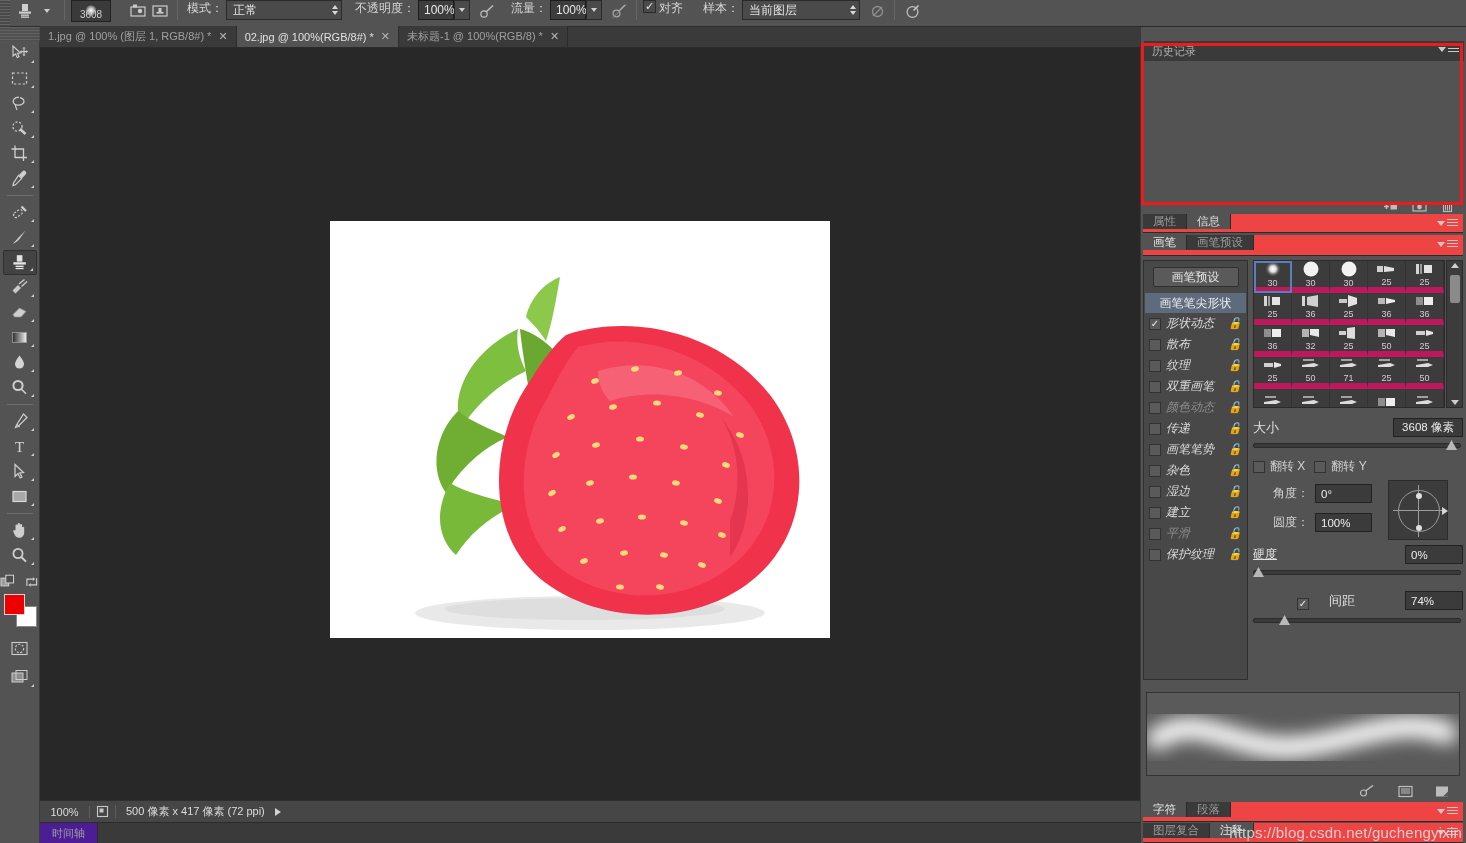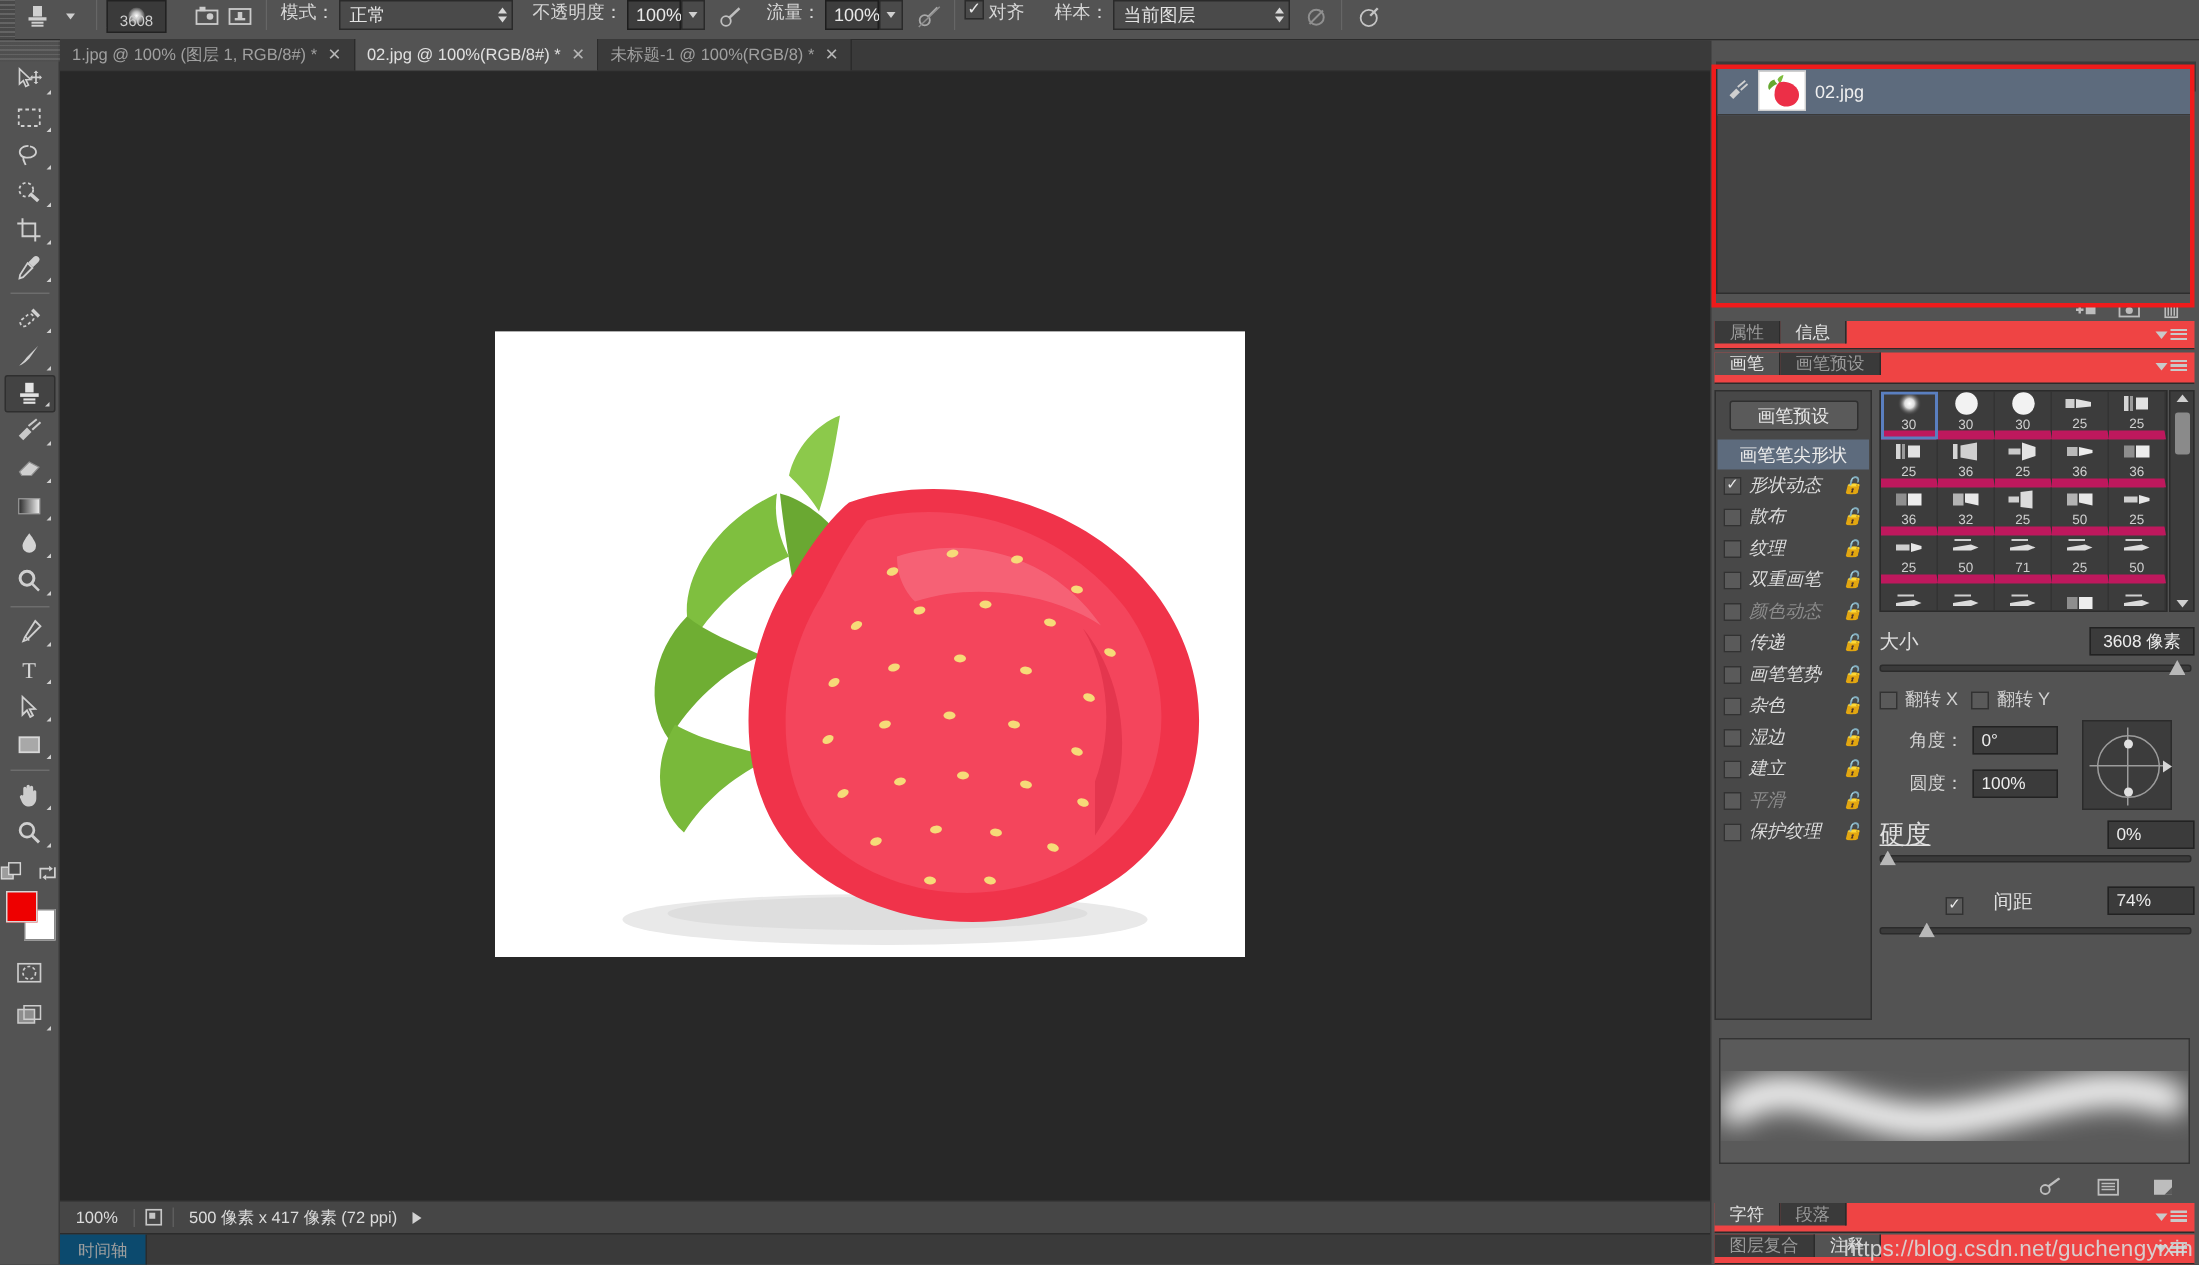--- a/index.html
+++ b/index.html
@@ -567,25 +567,6 @@
     </div>
   </div>
 
-  <div class="histbox">
-    <div class="histrow">
-      <span>
-        <svg width="15" height="15" viewBox="0 0 15 15">
-          <path d="M2 10.5 L6.5 6 L9 8.5 L4.5 13 Z" fill="#cfcfcf"></path>
-          <path d="M7.5 5 L12.5 0.8 M9.5 7 L14 3" stroke="#cfcfcf" stroke-width="1.2"></path>
-        </svg>
-      </span>
-      <span class="histthumb">
-        <svg width="30" height="25" viewBox="0 0 30 25">
-          <rect width="30" height="25" fill="#fff"></rect>
-          <path d="M10 5 C6 6 5 10 6.5 12 C8 10 10 8.5 12 8 C11 7 10 6 10 5 Z" fill="#66a830"></path>
-          <path d="M12 5 C13 3 15 2 16 2 C15.5 4.5 14.5 6.5 13.5 8 Z" fill="#7dbd3c"></path>
-          <path d="M13 7 C18 5.5 24 8 26 13 C27.5 18 24 22.5 19 23 C14 23.5 10 20 10 15 C10 11.5 11 9 13 7 Z" fill="#ec2f47"></path>
-        </svg>
-      </span>
-      <span style="font-size:12px;color:#f0f0f0;">02.jpg</span>
-    </div>
-  </div>
 
   <div class="histfoot">
     <span>

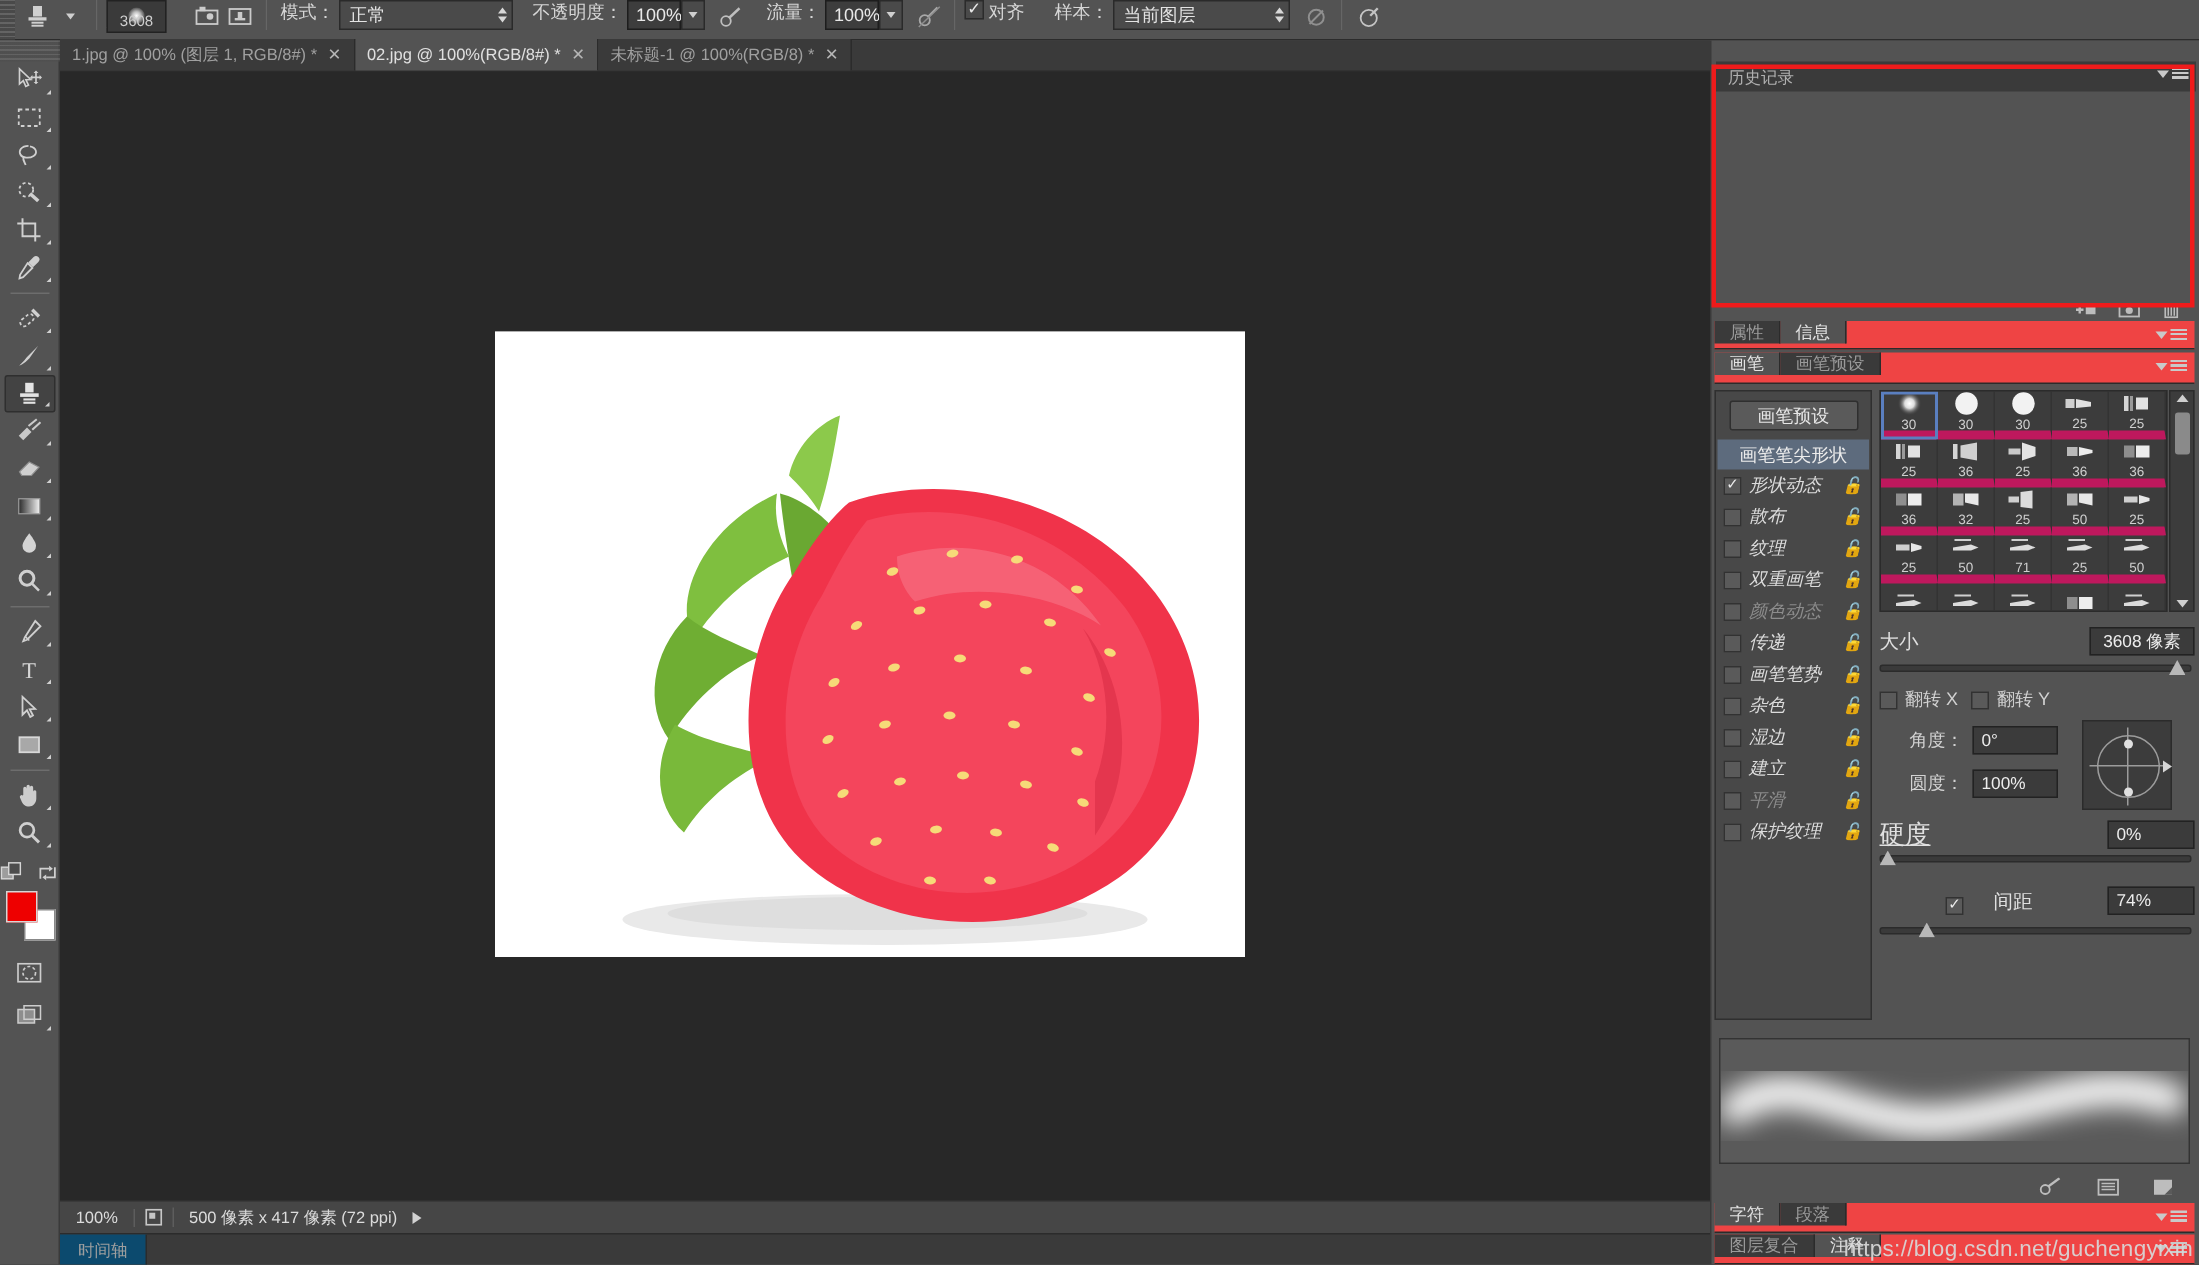--- a/index.html
+++ b/index.html
@@ -963,7 +963,7 @@
       </div>
 
       <div class="brow" style="top:285px;">
-        <span style="font-size:17px;color:#e0e0e0;text-decoration:underline;">硬度</span>
+        <span style="font-size:12px;color:#e0e0e0;text-decoration:underline;">硬度</span>
         <span class="field" style="width:58px;">0%</span>
       </div>
       <div class="slidertrack" style="position:absolute;left:0;top:310px;width:208px;">

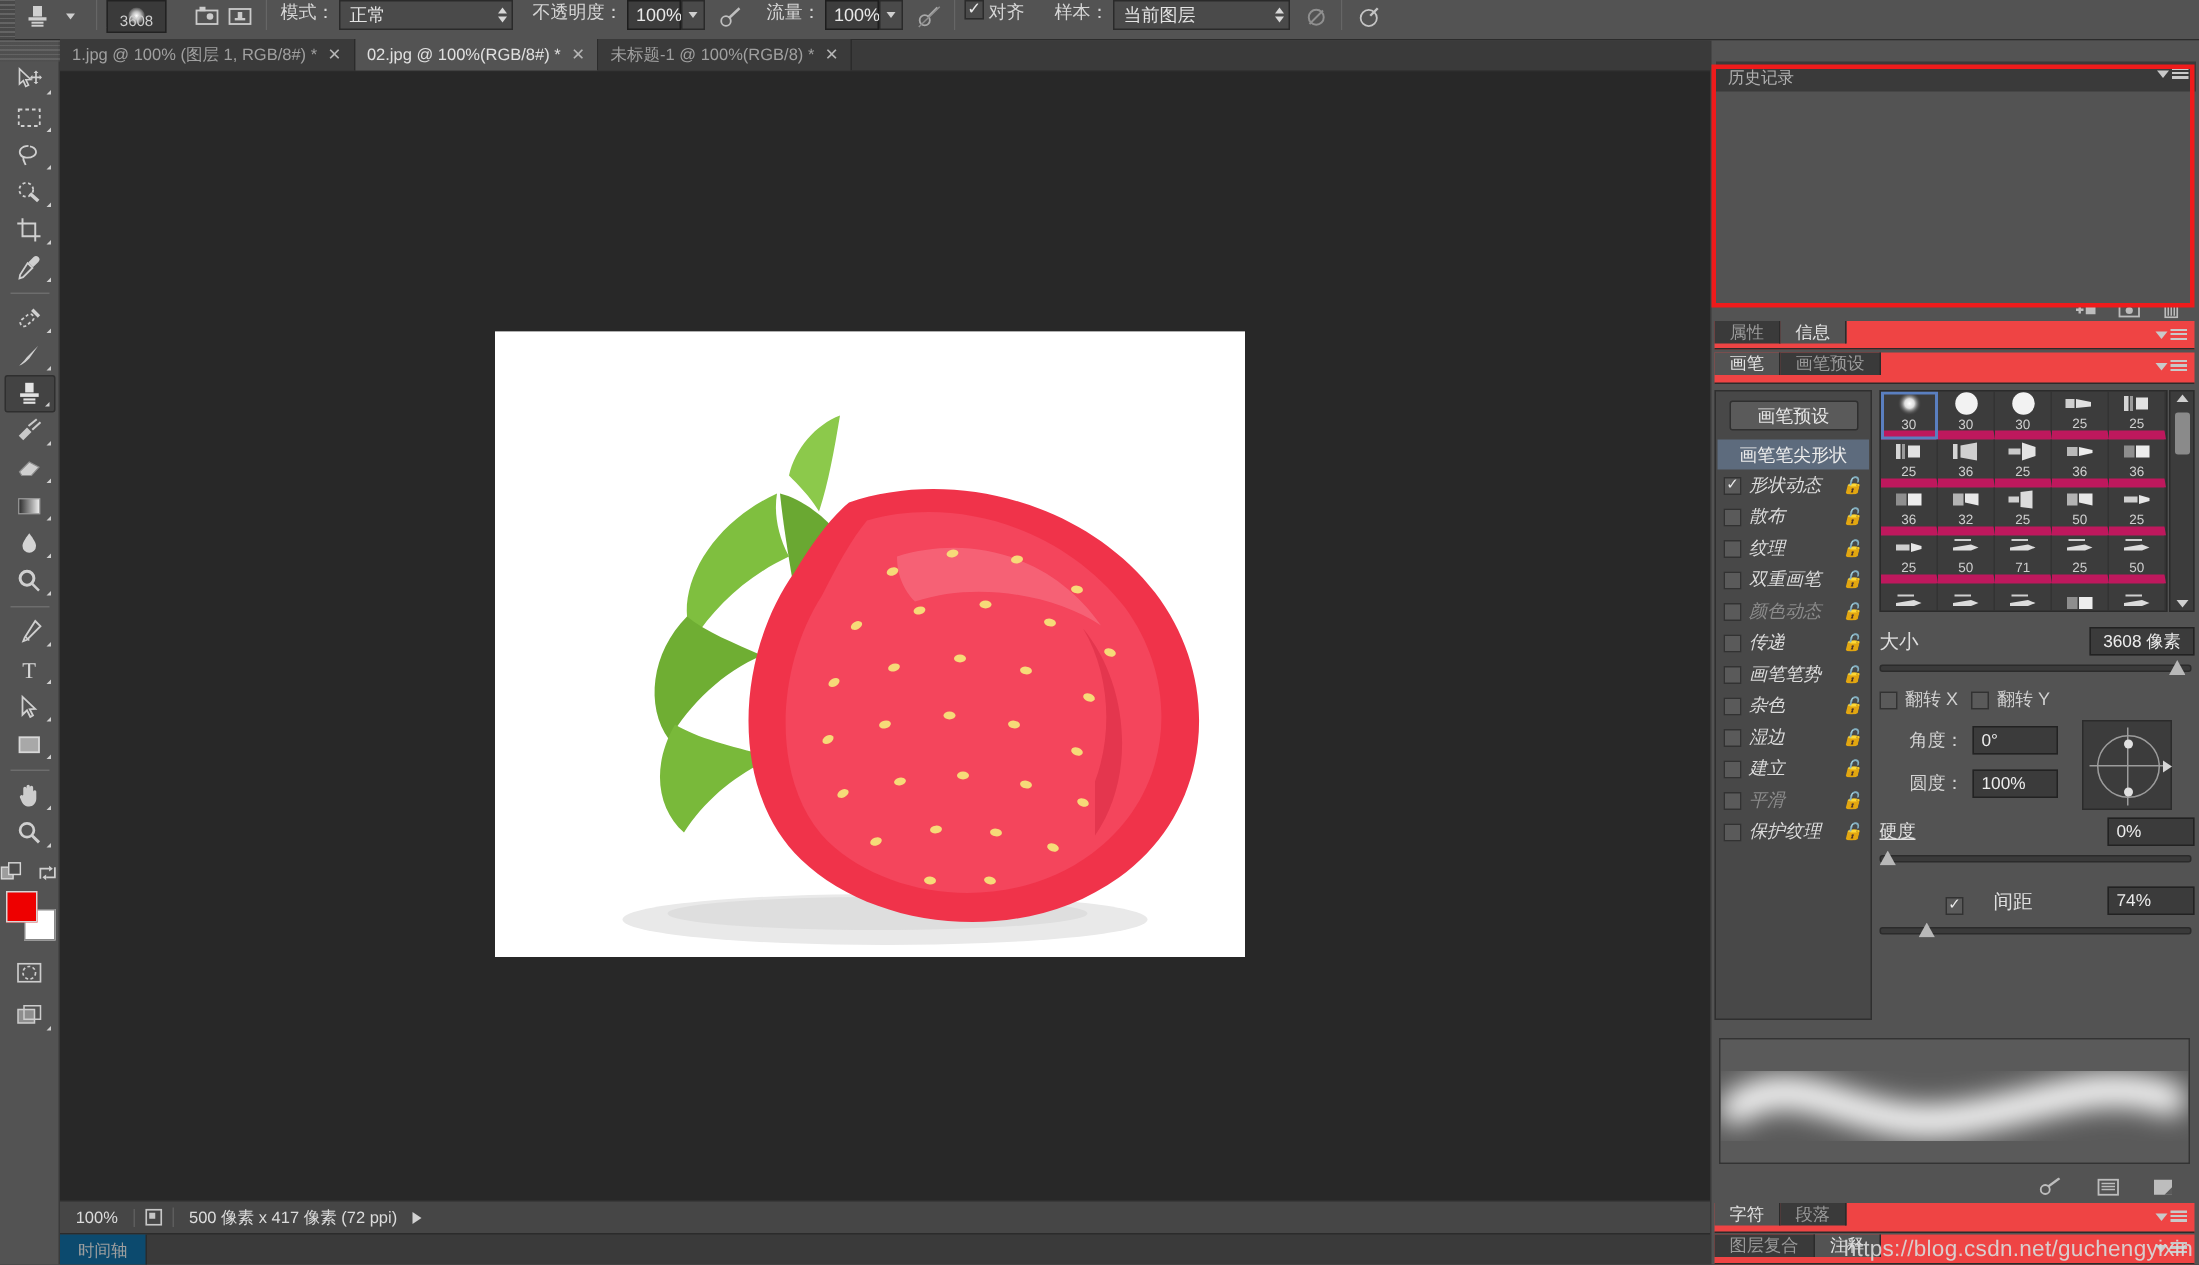--- a/index.html
+++ b/index.html
@@ -98,7 +98,7 @@
   .timelinebar{ position:absolute; left:40px; top:822px; width:1100px; height:21px;
      background:#3a3a3a; border-top:1px solid #2b2b2b; display:flex; align-items:center; }
   .tl-tab{ height:21px; padding:0 12px; display:flex;align-items:center;
-     font-size:11px; color:#9e9e9e; background:#0c4a6e; border-right:1px solid #2b2b2b;}
+     font-size:11px; color:#9e9e9e; background:#4c1d95; border-right:1px solid #2b2b2b;}
 
   
   .dock{ position:absolute; left:1140px; top:27px; width:326px; height:816px;

